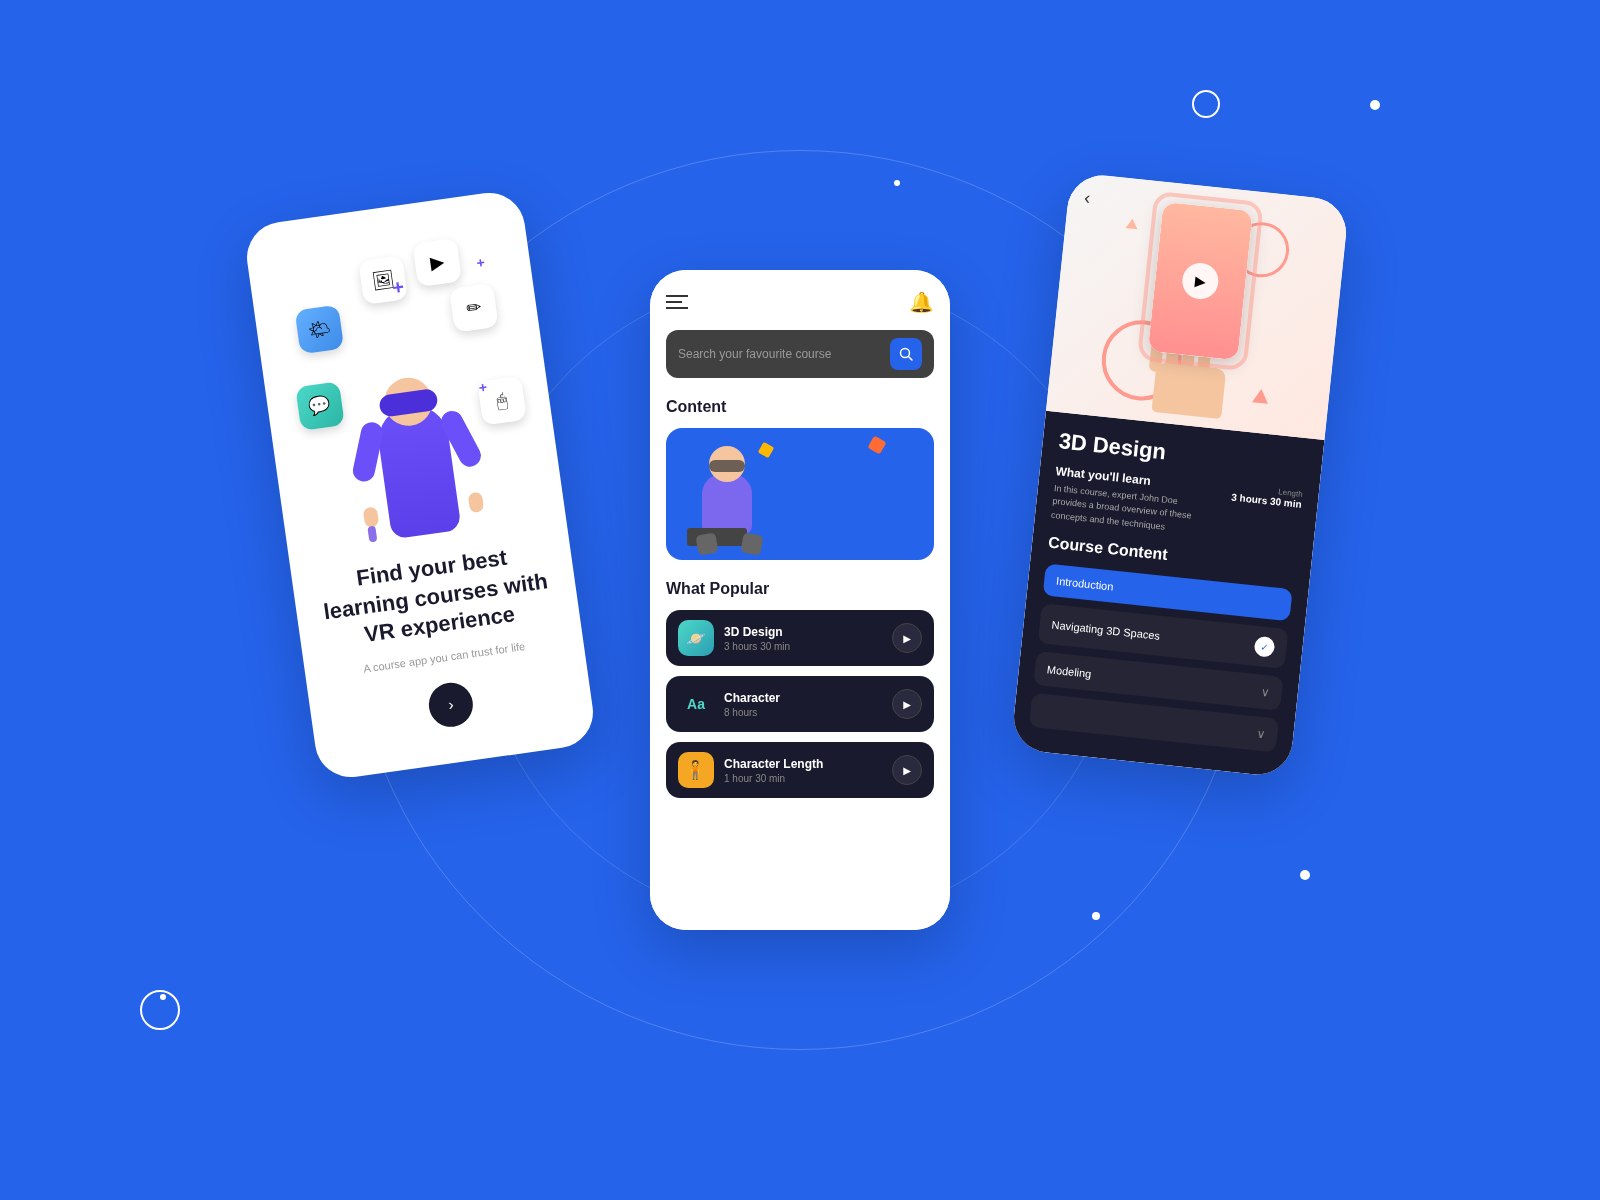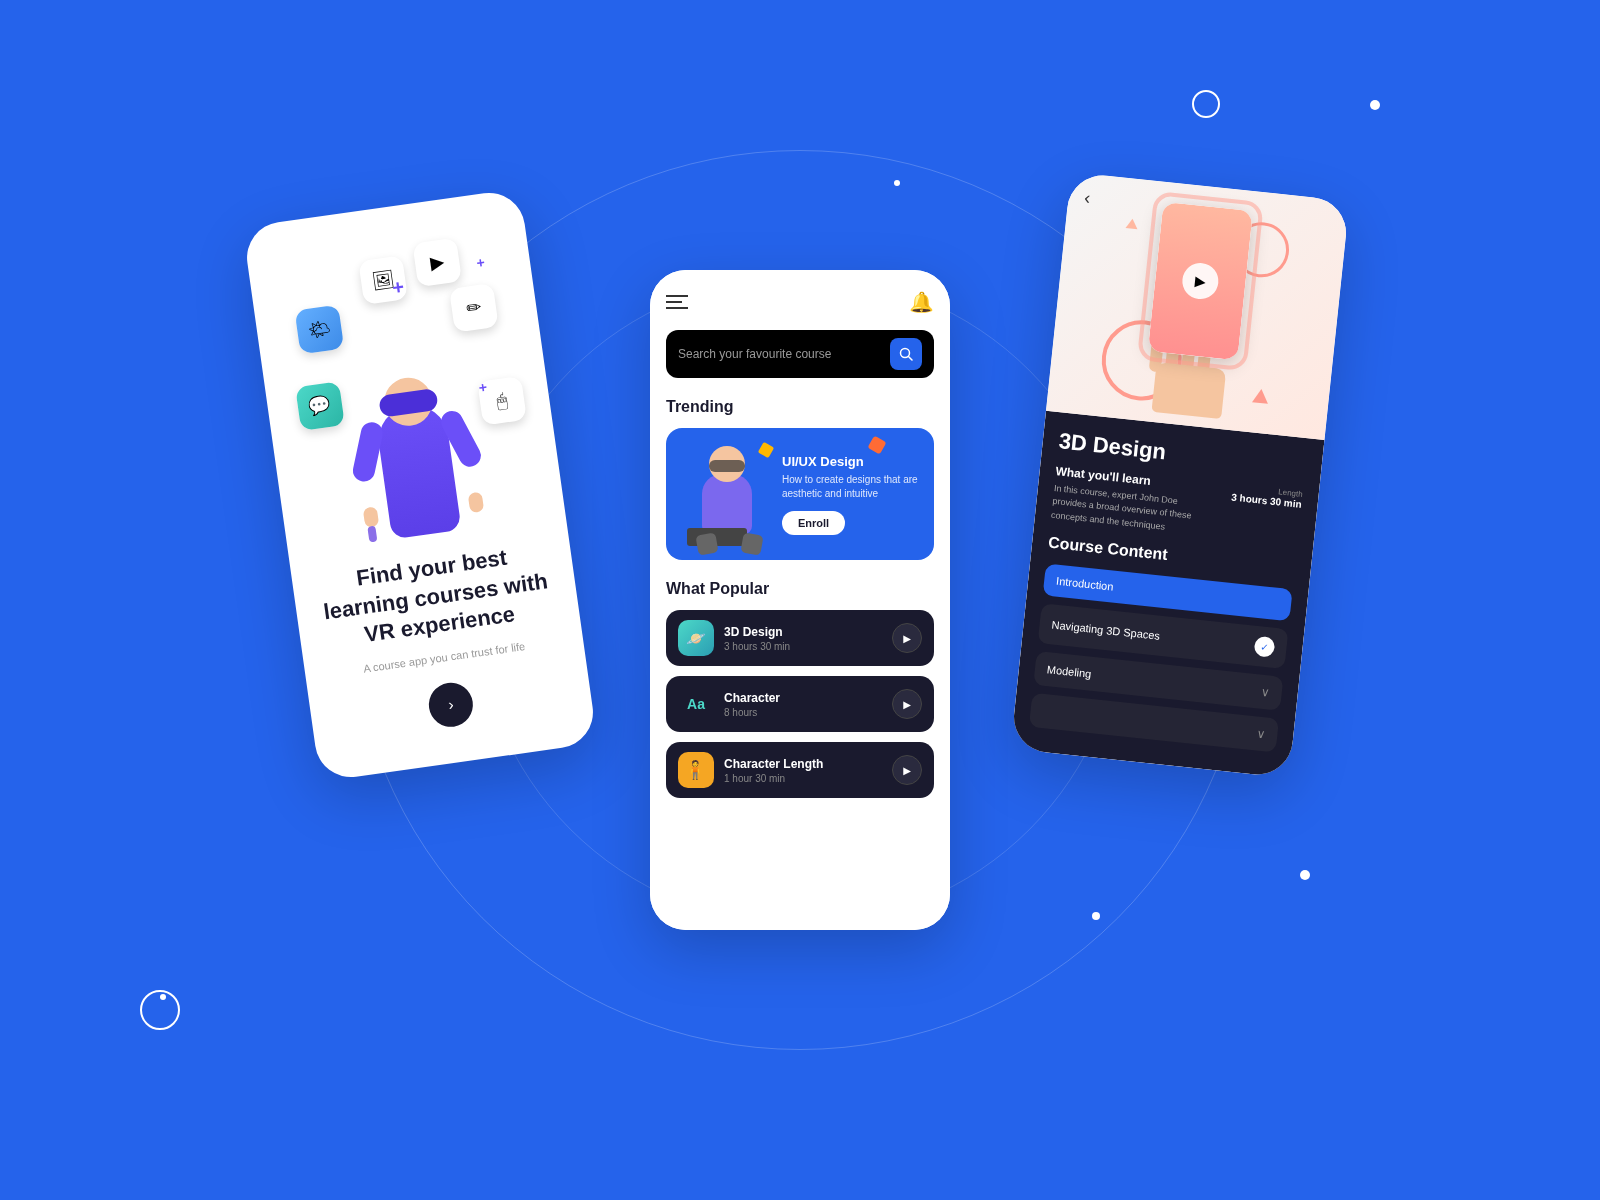--- a/index.html
+++ b/index.html
@@ -202,7 +202,7 @@
     .search-bar {
       display: flex;
       align-items: center;
-      background: #000000;
+      background: #404040;
       border-radius: 12px;
       padding: 8px 12px;
       margin-bottom: 20px;

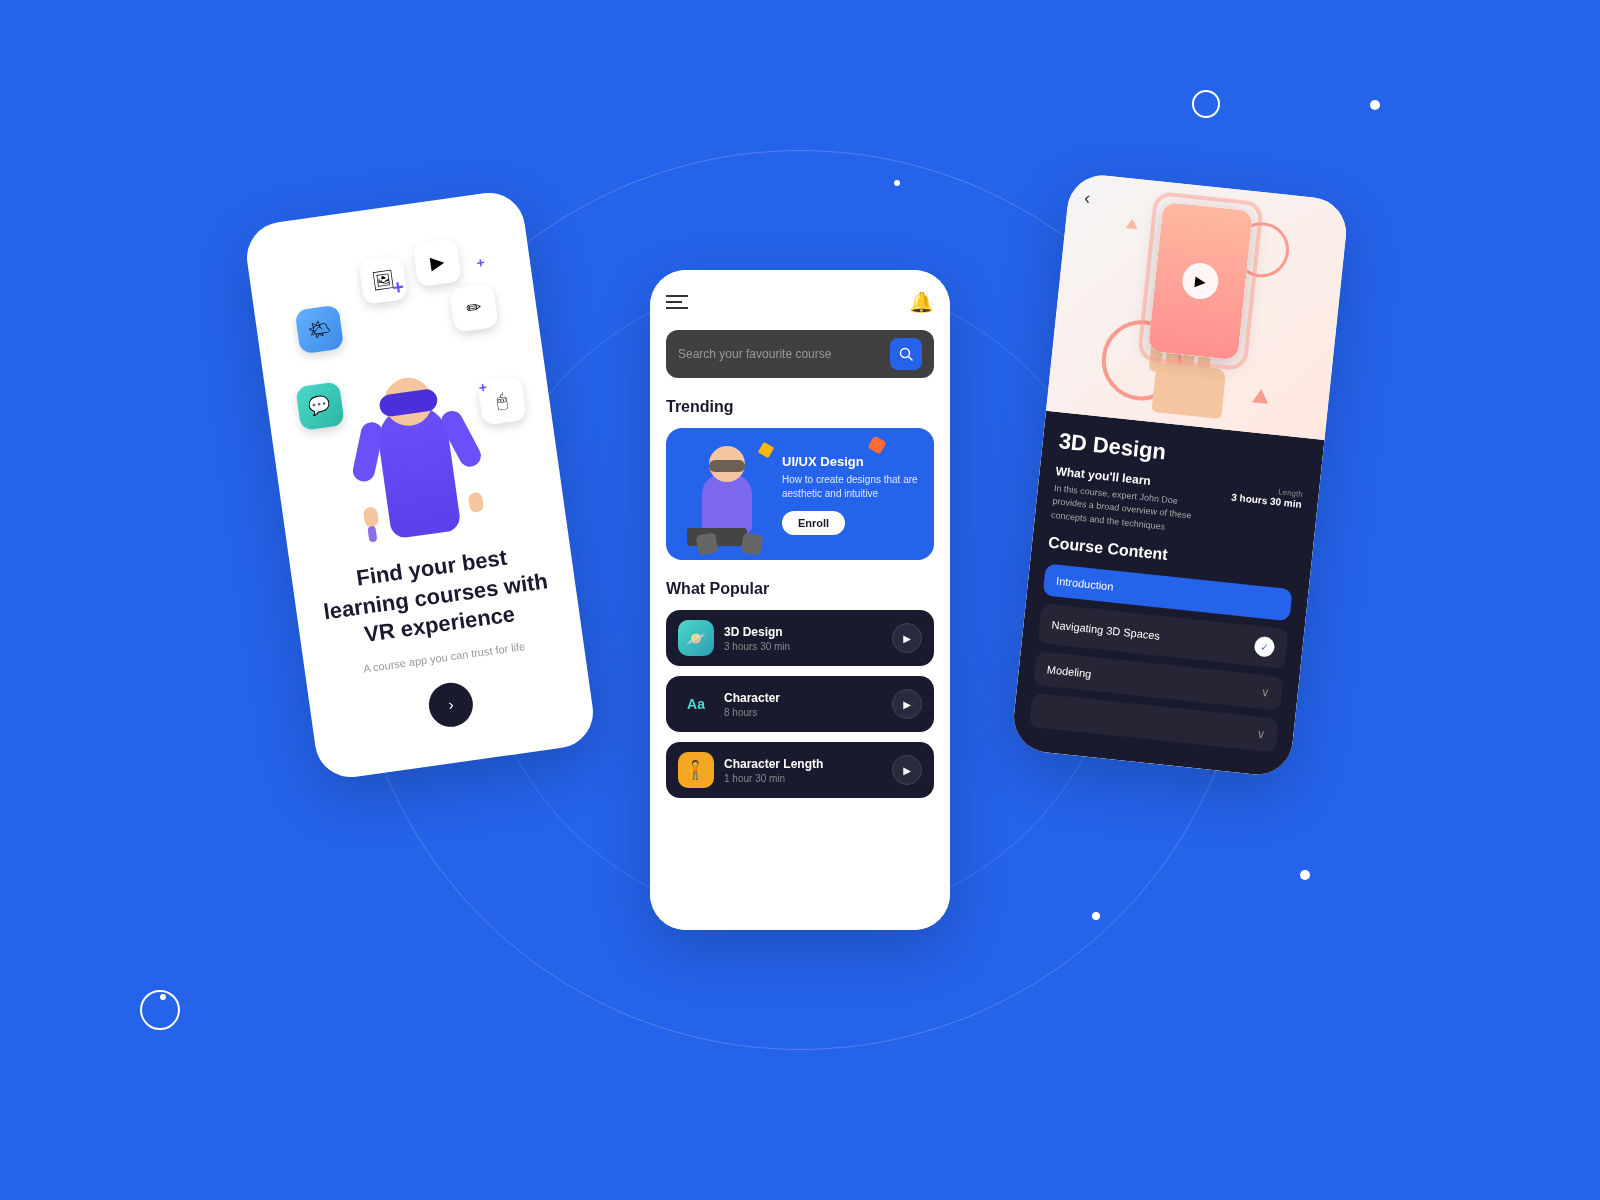--- a/index.html
+++ b/index.html
@@ -559,7 +559,7 @@
         </div>
       </div>
 
-      <div class="section-title">Trending</div>
+      <div class="section-title">Content</div>
 
       <div class="trending-card">
 

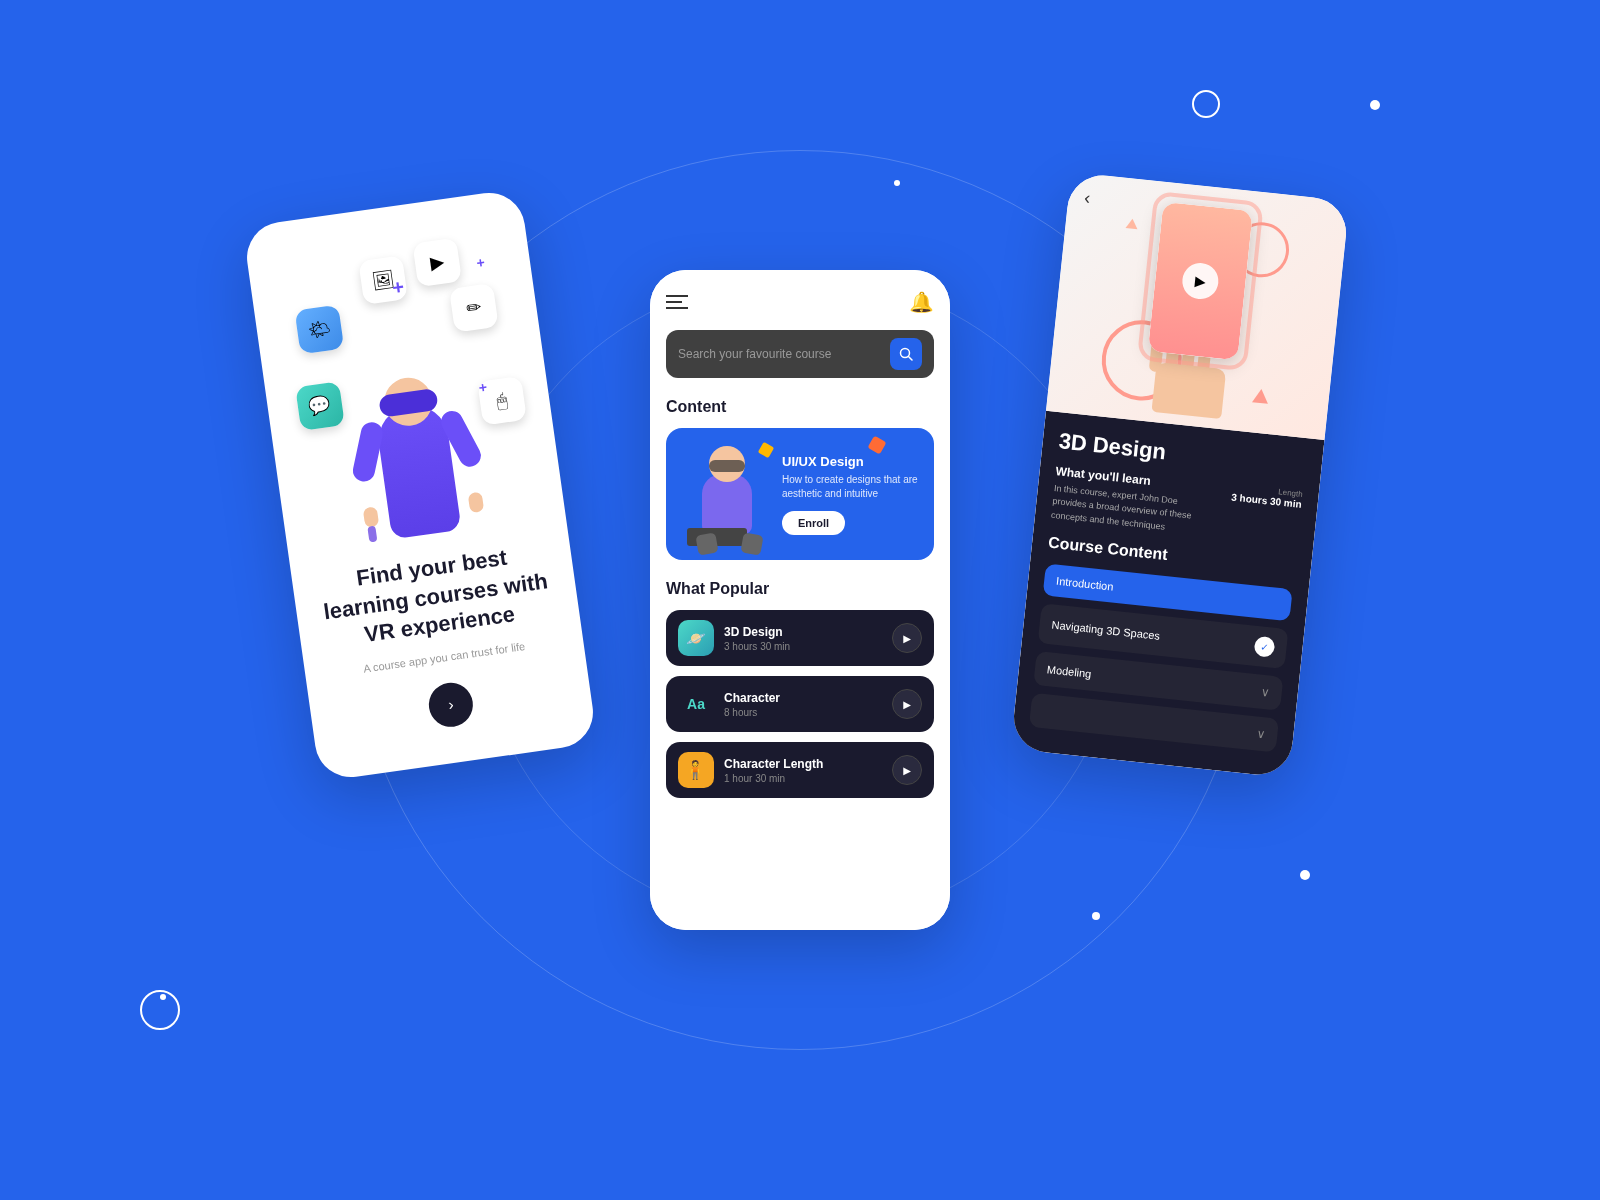--- a/index.html
+++ b/index.html
@@ -584,11 +584,6 @@
           </div>
         </div>
 
-        <div class="trending-info">
-          <div class="trending-course-title">UI/UX Design</div>
-          <div class="trending-course-desc">How to create designs that are aesthetic and intuitive</div>
-          <button class="enroll-btn">Enroll</button>
-        </div>
       </div>
 
       <div class="section-title">What Popular</div>

